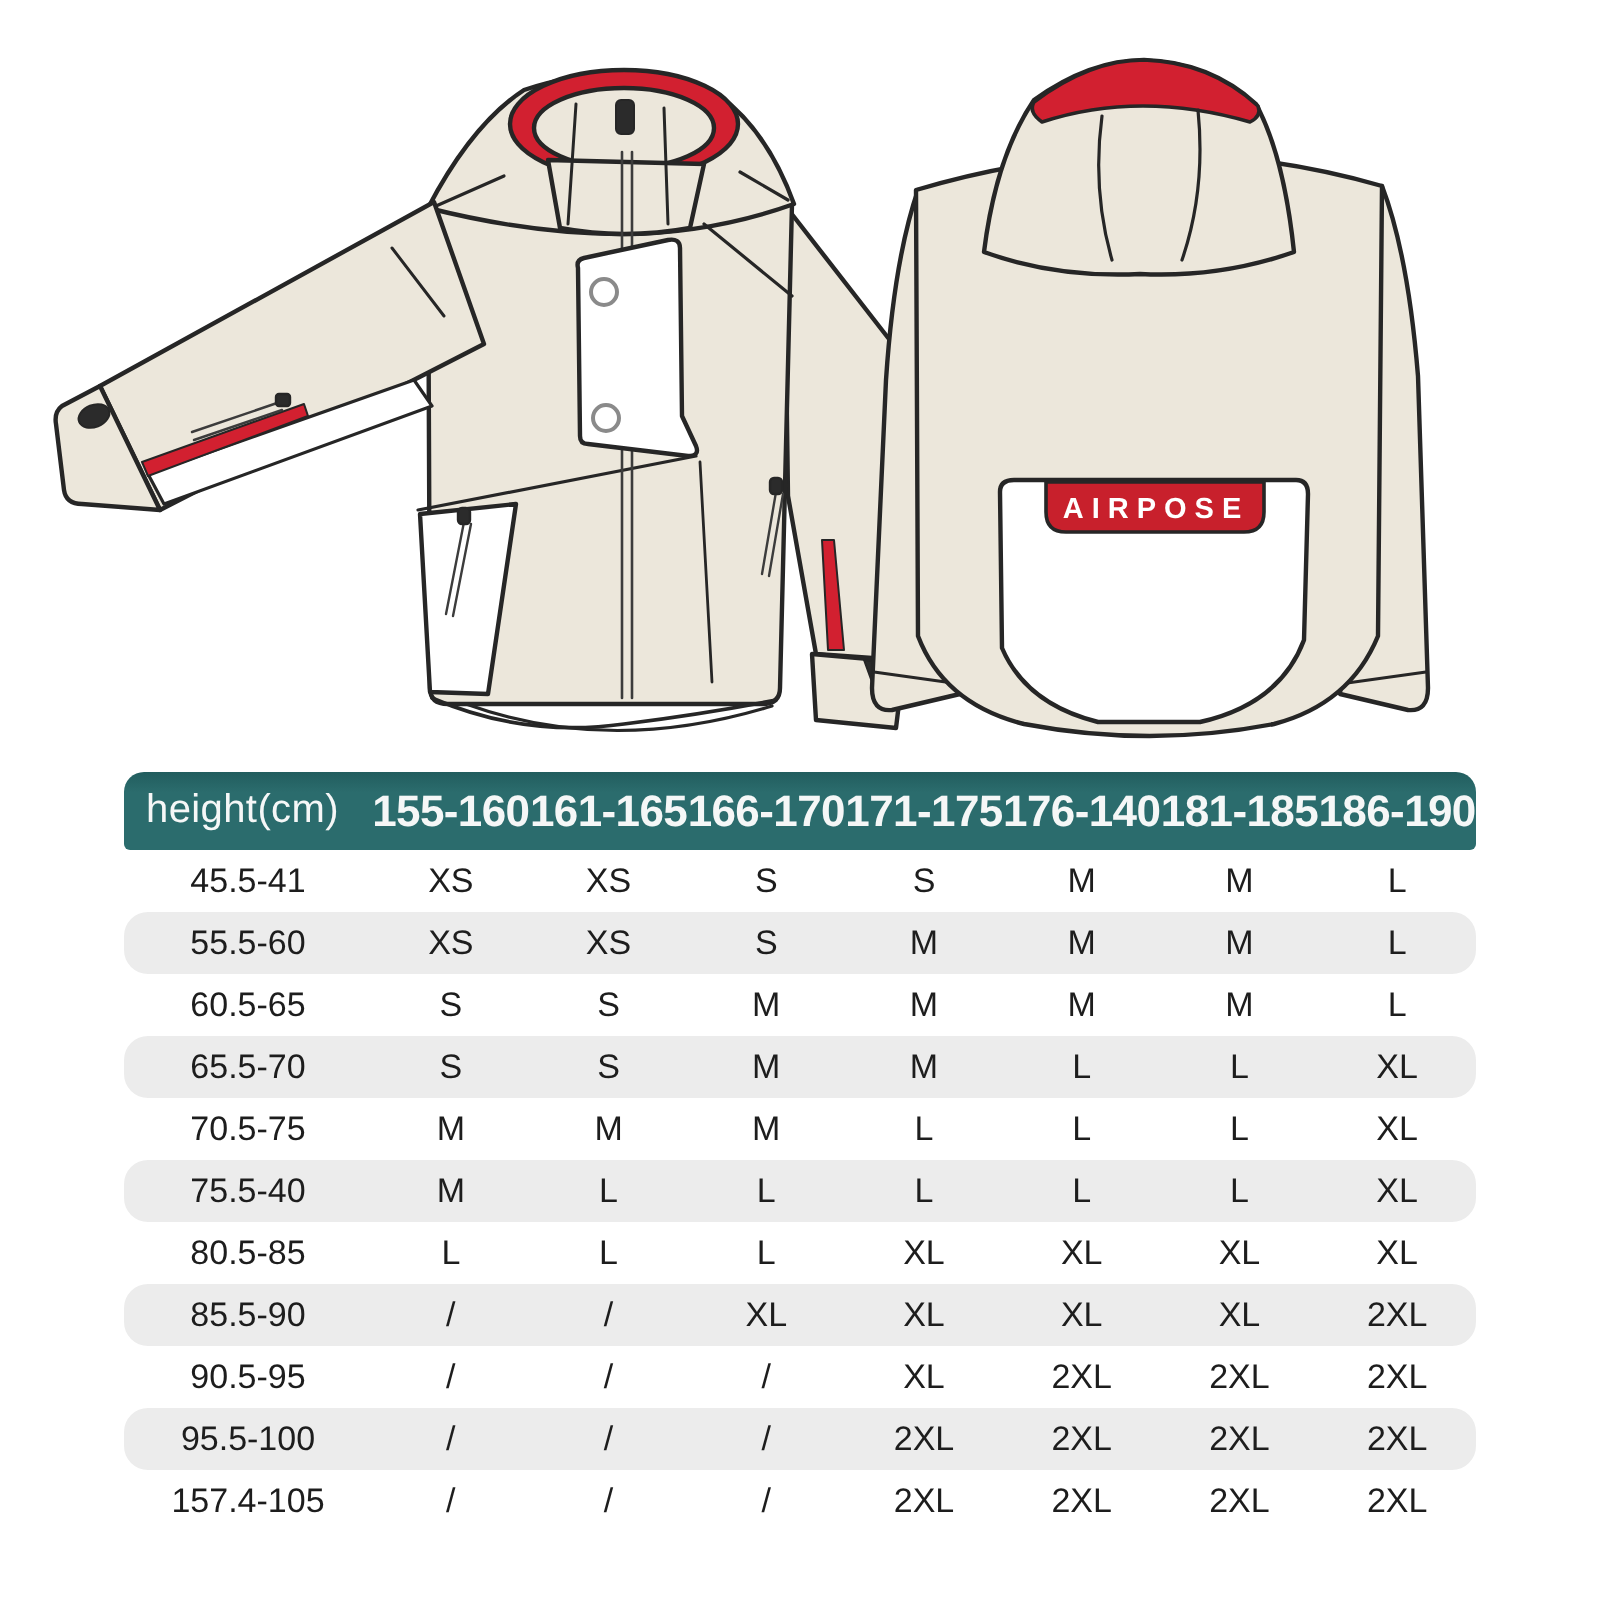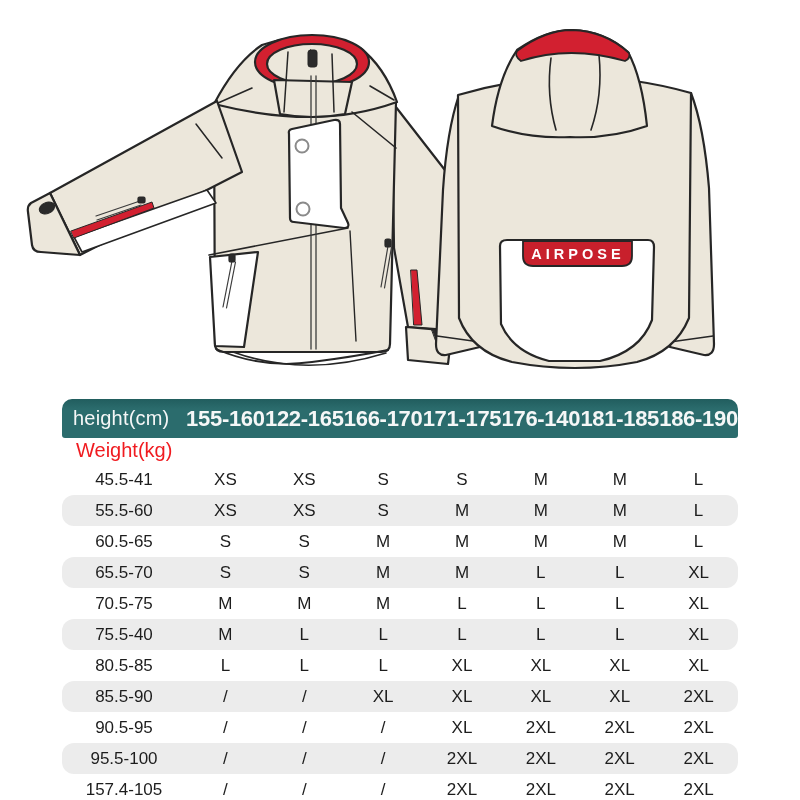--- a/index.html
+++ b/index.html
@@ -18,7 +18,6 @@
     background:linear-gradient(180deg,#215d5e 0%, var(--header-teal,#2b6c6d) 26%);
     border-radius:10px 10px 3px 3px;
     color:#f5f7f7;
-    margin-top:13px;
   }
   .hlabel{font-size:20px;font-weight:500;padding-left:11px;letter-spacing:.2px;white-space:nowrap;}
   .hrange{font-size:22px;font-weight:700;text-align:center;letter-spacing:-.3px;}

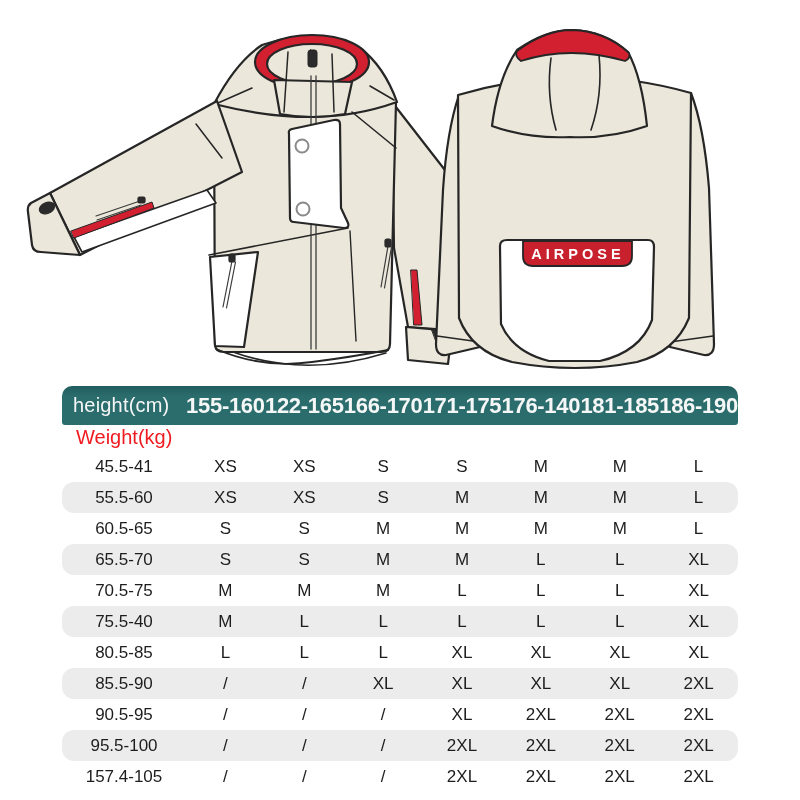--- a/index.html
+++ b/index.html
@@ -149,7 +149,7 @@
       <div class="hlabel">height(cm)</div>
 
     <div class="hrange">155-160</div>
-        <div class="hrange">122-165</div>
+        <div class="hrange">161-165</div>
         <div class="hrange">166-170</div>
         <div class="hrange">171-175</div>
         <div class="hrange">176-140</div>

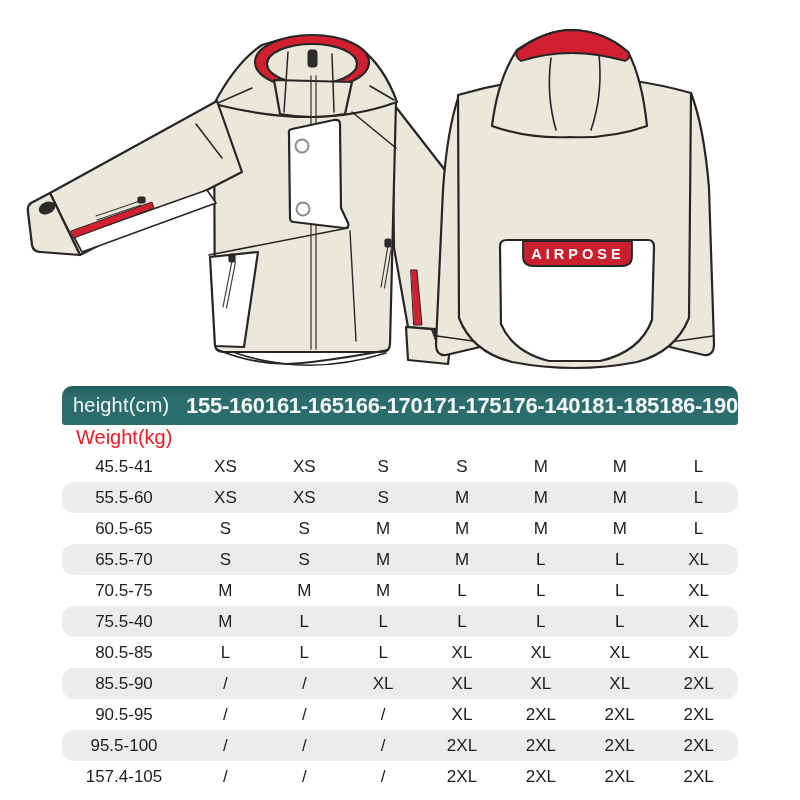--- a/index.html
+++ b/index.html
@@ -156,7 +156,6 @@
         <div class="hrange">181-185</div>
         <div class="hrange">186-190</div>
       </div>
-    <div class="weight-label">Weight(kg)</div>
     <div class="rows">
         <div class="srow">
           <div class="wcell">45.5-41</div>

